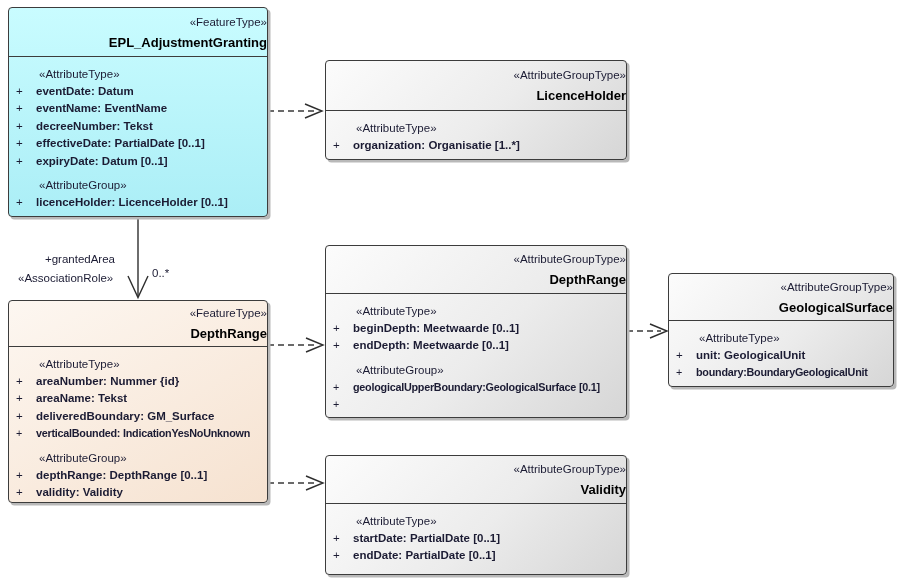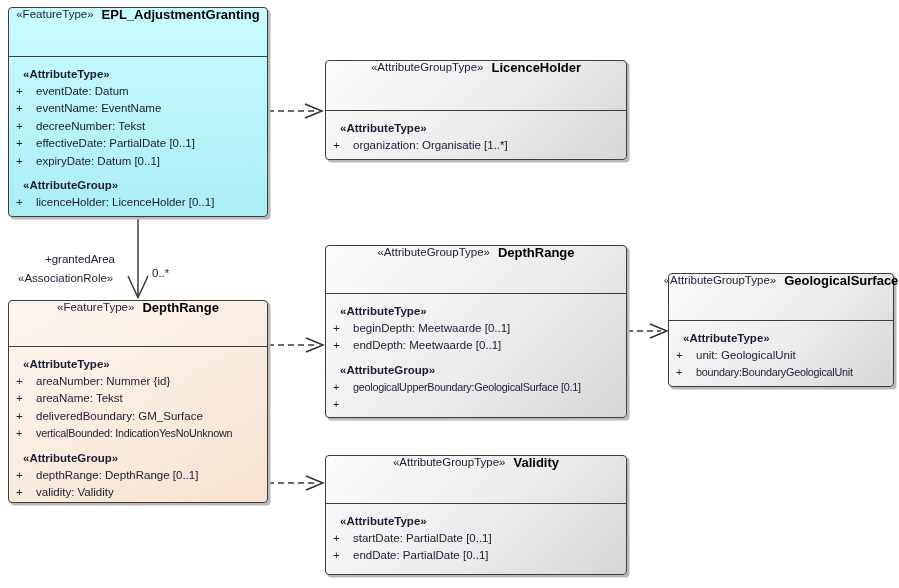--- a/index.html
+++ b/index.html
@@ -22,7 +22,7 @@
   .fill-gray{background:linear-gradient(135deg,var(--group-top,#fcfcfc) 0%,#ececec 55%,var(--group-bottom,#d6d6d6) 100%);}
 
   .box-header{
-    box-sizing:border-box;display:flex;align-items:flex-start;justify-content:center;
+    box-sizing:border-box;display:flex;flex-direction:column;align-items:flex-end;justify-content:center;
     gap:8px;border-bottom:1.4px solid #3c3c3c;
   }
   .stereotype{font-size:11.5px;line-height:12px;}

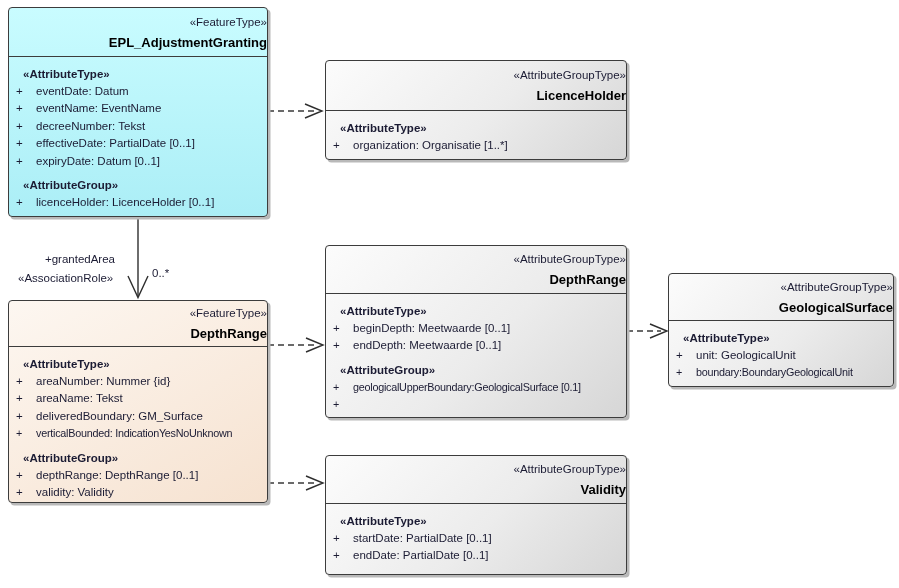--- a/index.html
+++ b/index.html
@@ -29,7 +29,7 @@
   .box-title{font-size:13px;line-height:13px;font-weight:700;color:#000;}
 
   .box-body{padding-top:8px;}
-  .section-header{font-size:11.5px;height:18px;line-height:18px;margin-left:14px;white-space:nowrap;font-weight:bold;}
+  .section-header{font-size:11.5px;height:18px;line-height:18px;margin-left:30px;white-space:nowrap;}
   .attr-row{display:flex;height:17.4px;line-height:17.4px;font-size:11.5px;white-space:nowrap;}
   .attr-row .vis{width:27px;padding-left:7px;box-sizing:border-box;flex:0 0 auto;}
   .attr-row .attr-text{flex:0 0 auto;}

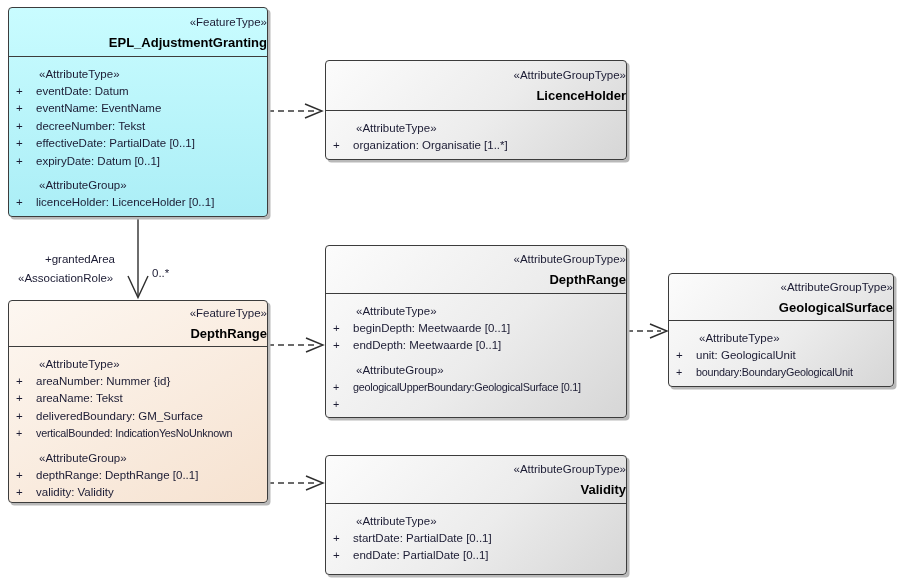--- a/index.html
+++ b/index.html
@@ -32,7 +32,7 @@
   .section-header{font-size:11.5px;height:18px;line-height:18px;margin-left:30px;white-space:nowrap;}
   .attr-row{display:flex;height:17.4px;line-height:17.4px;font-size:11.5px;white-space:nowrap;}
   .attr-row .vis{width:27px;padding-left:7px;box-sizing:border-box;flex:0 0 auto;}
-  .attr-row .attr-text{flex:0 0 auto;}
+  .attr-row .attr-text{flex:0 0 auto;font-weight:bold;}
   .attr-row.sm{font-size:10.8px;letter-spacing:-0.25px;}
   .group-gap{margin-top:6px;}
 

